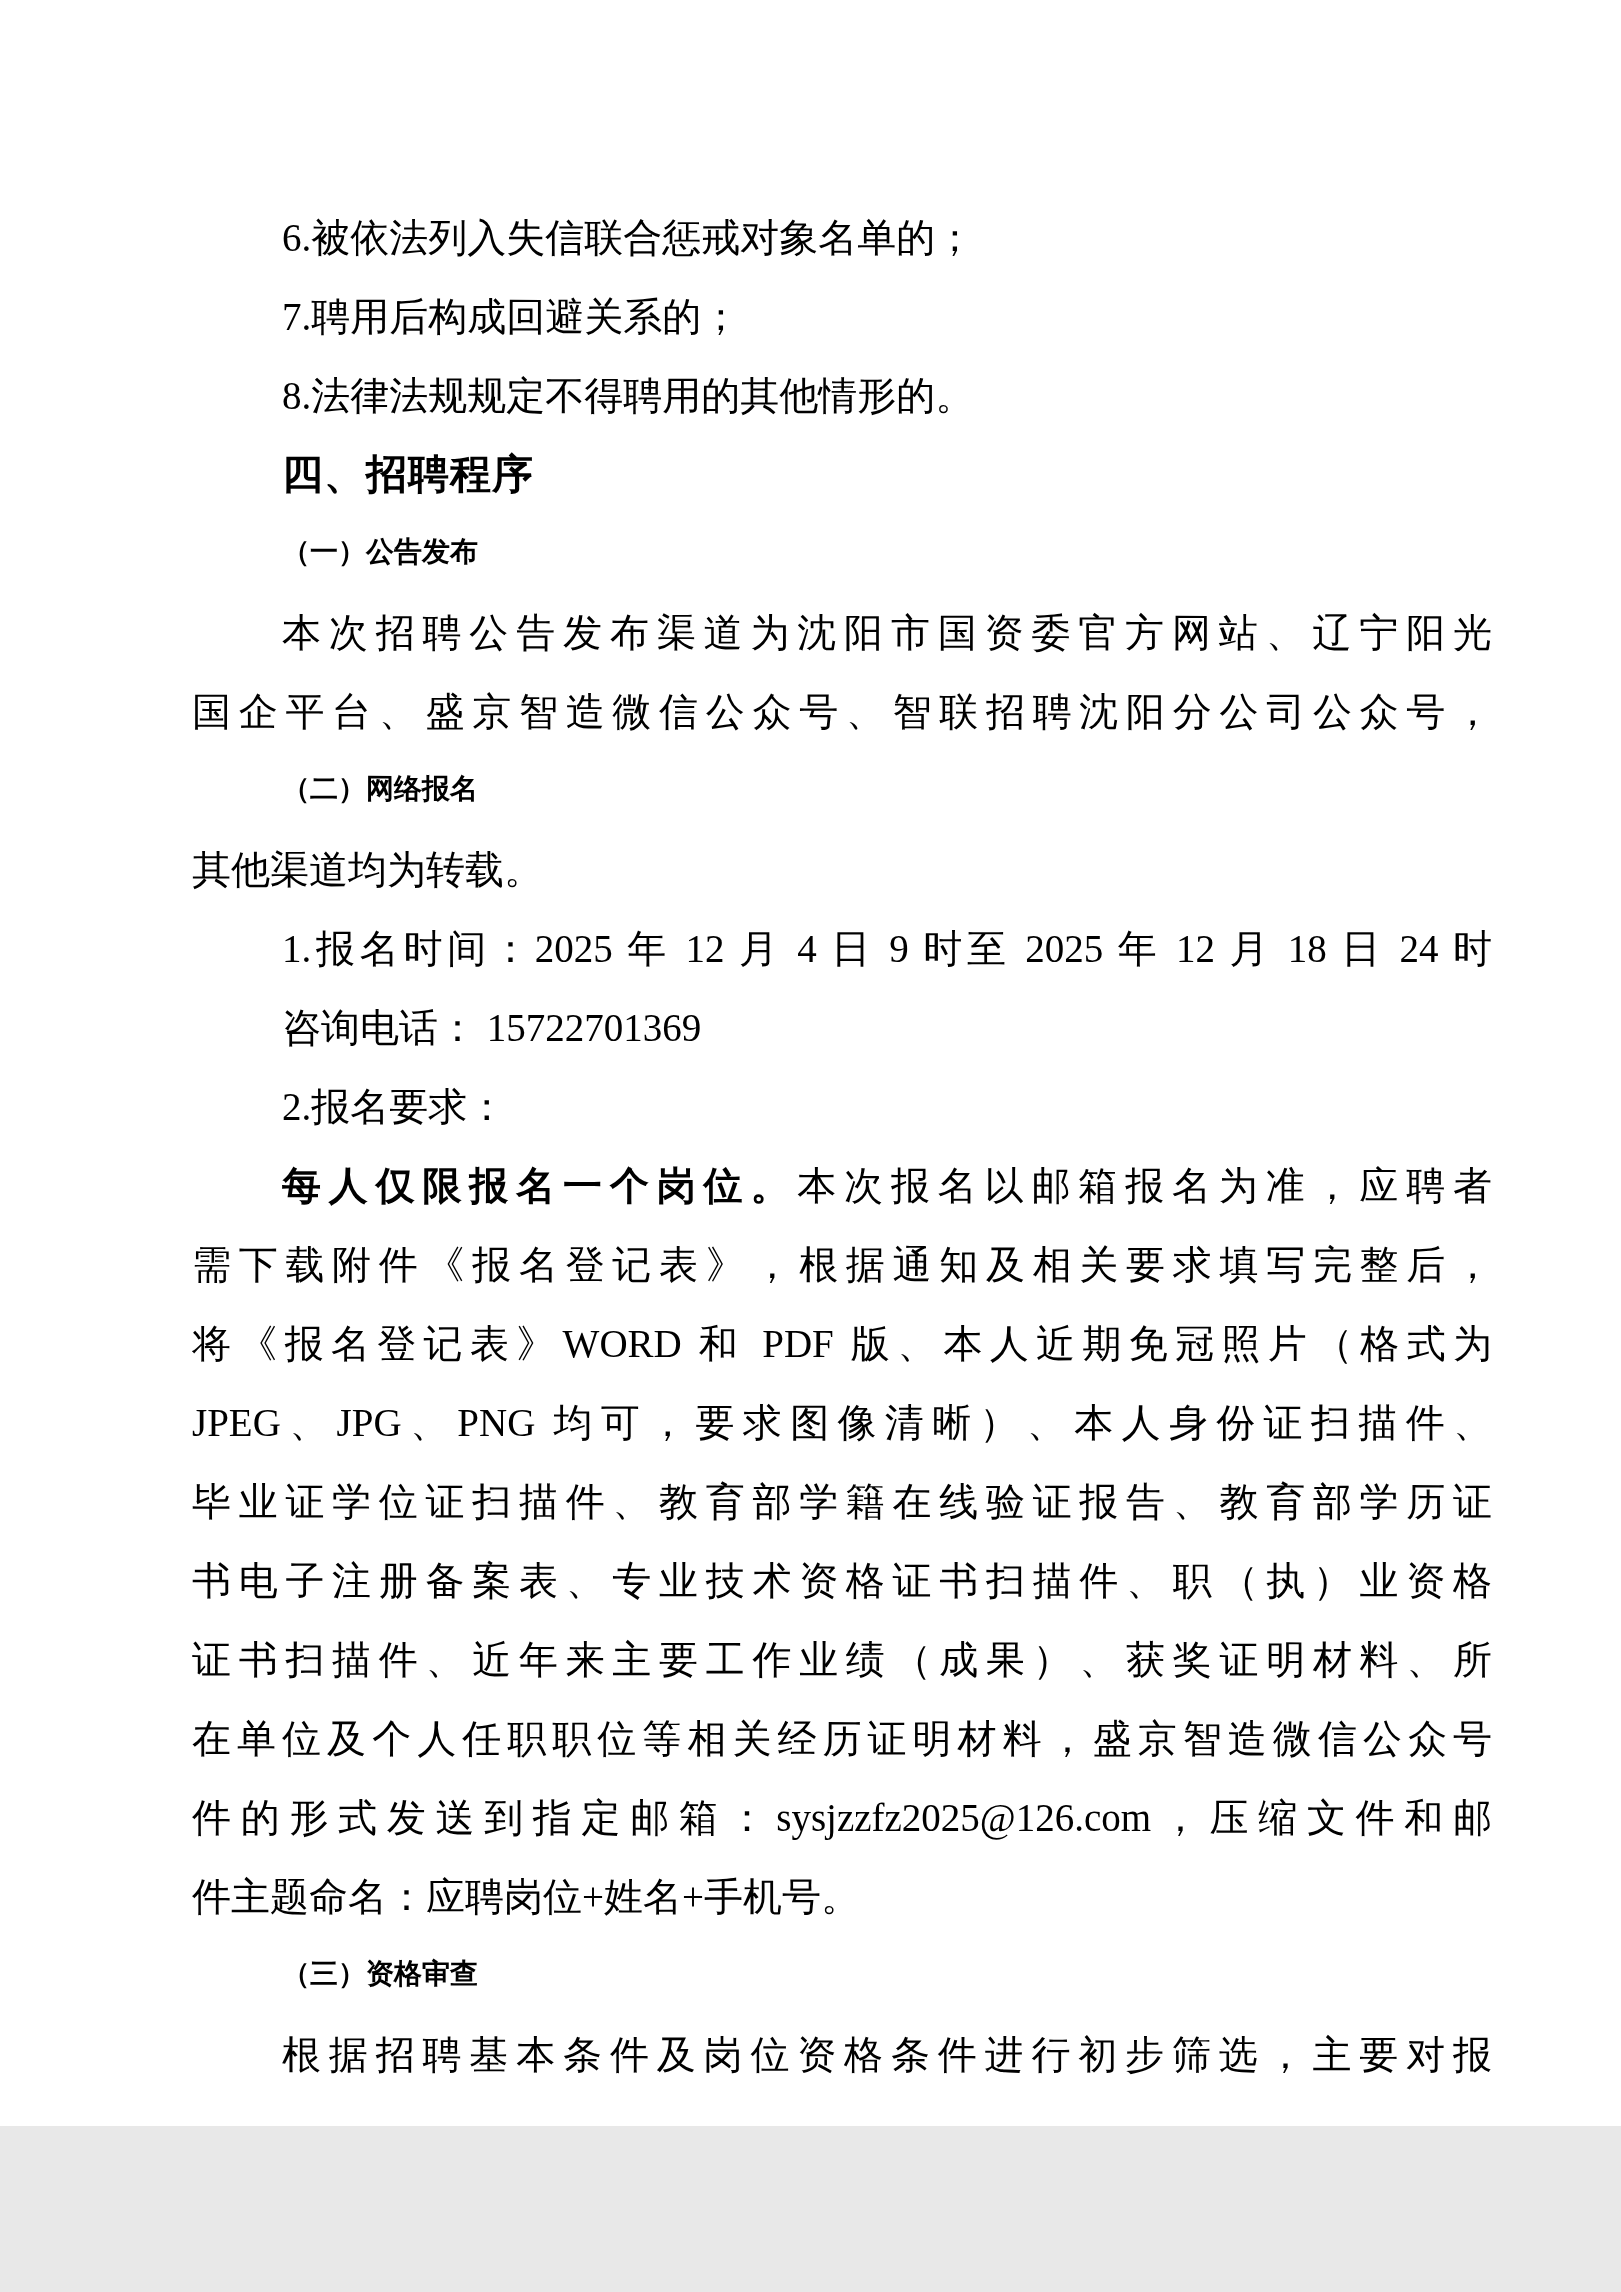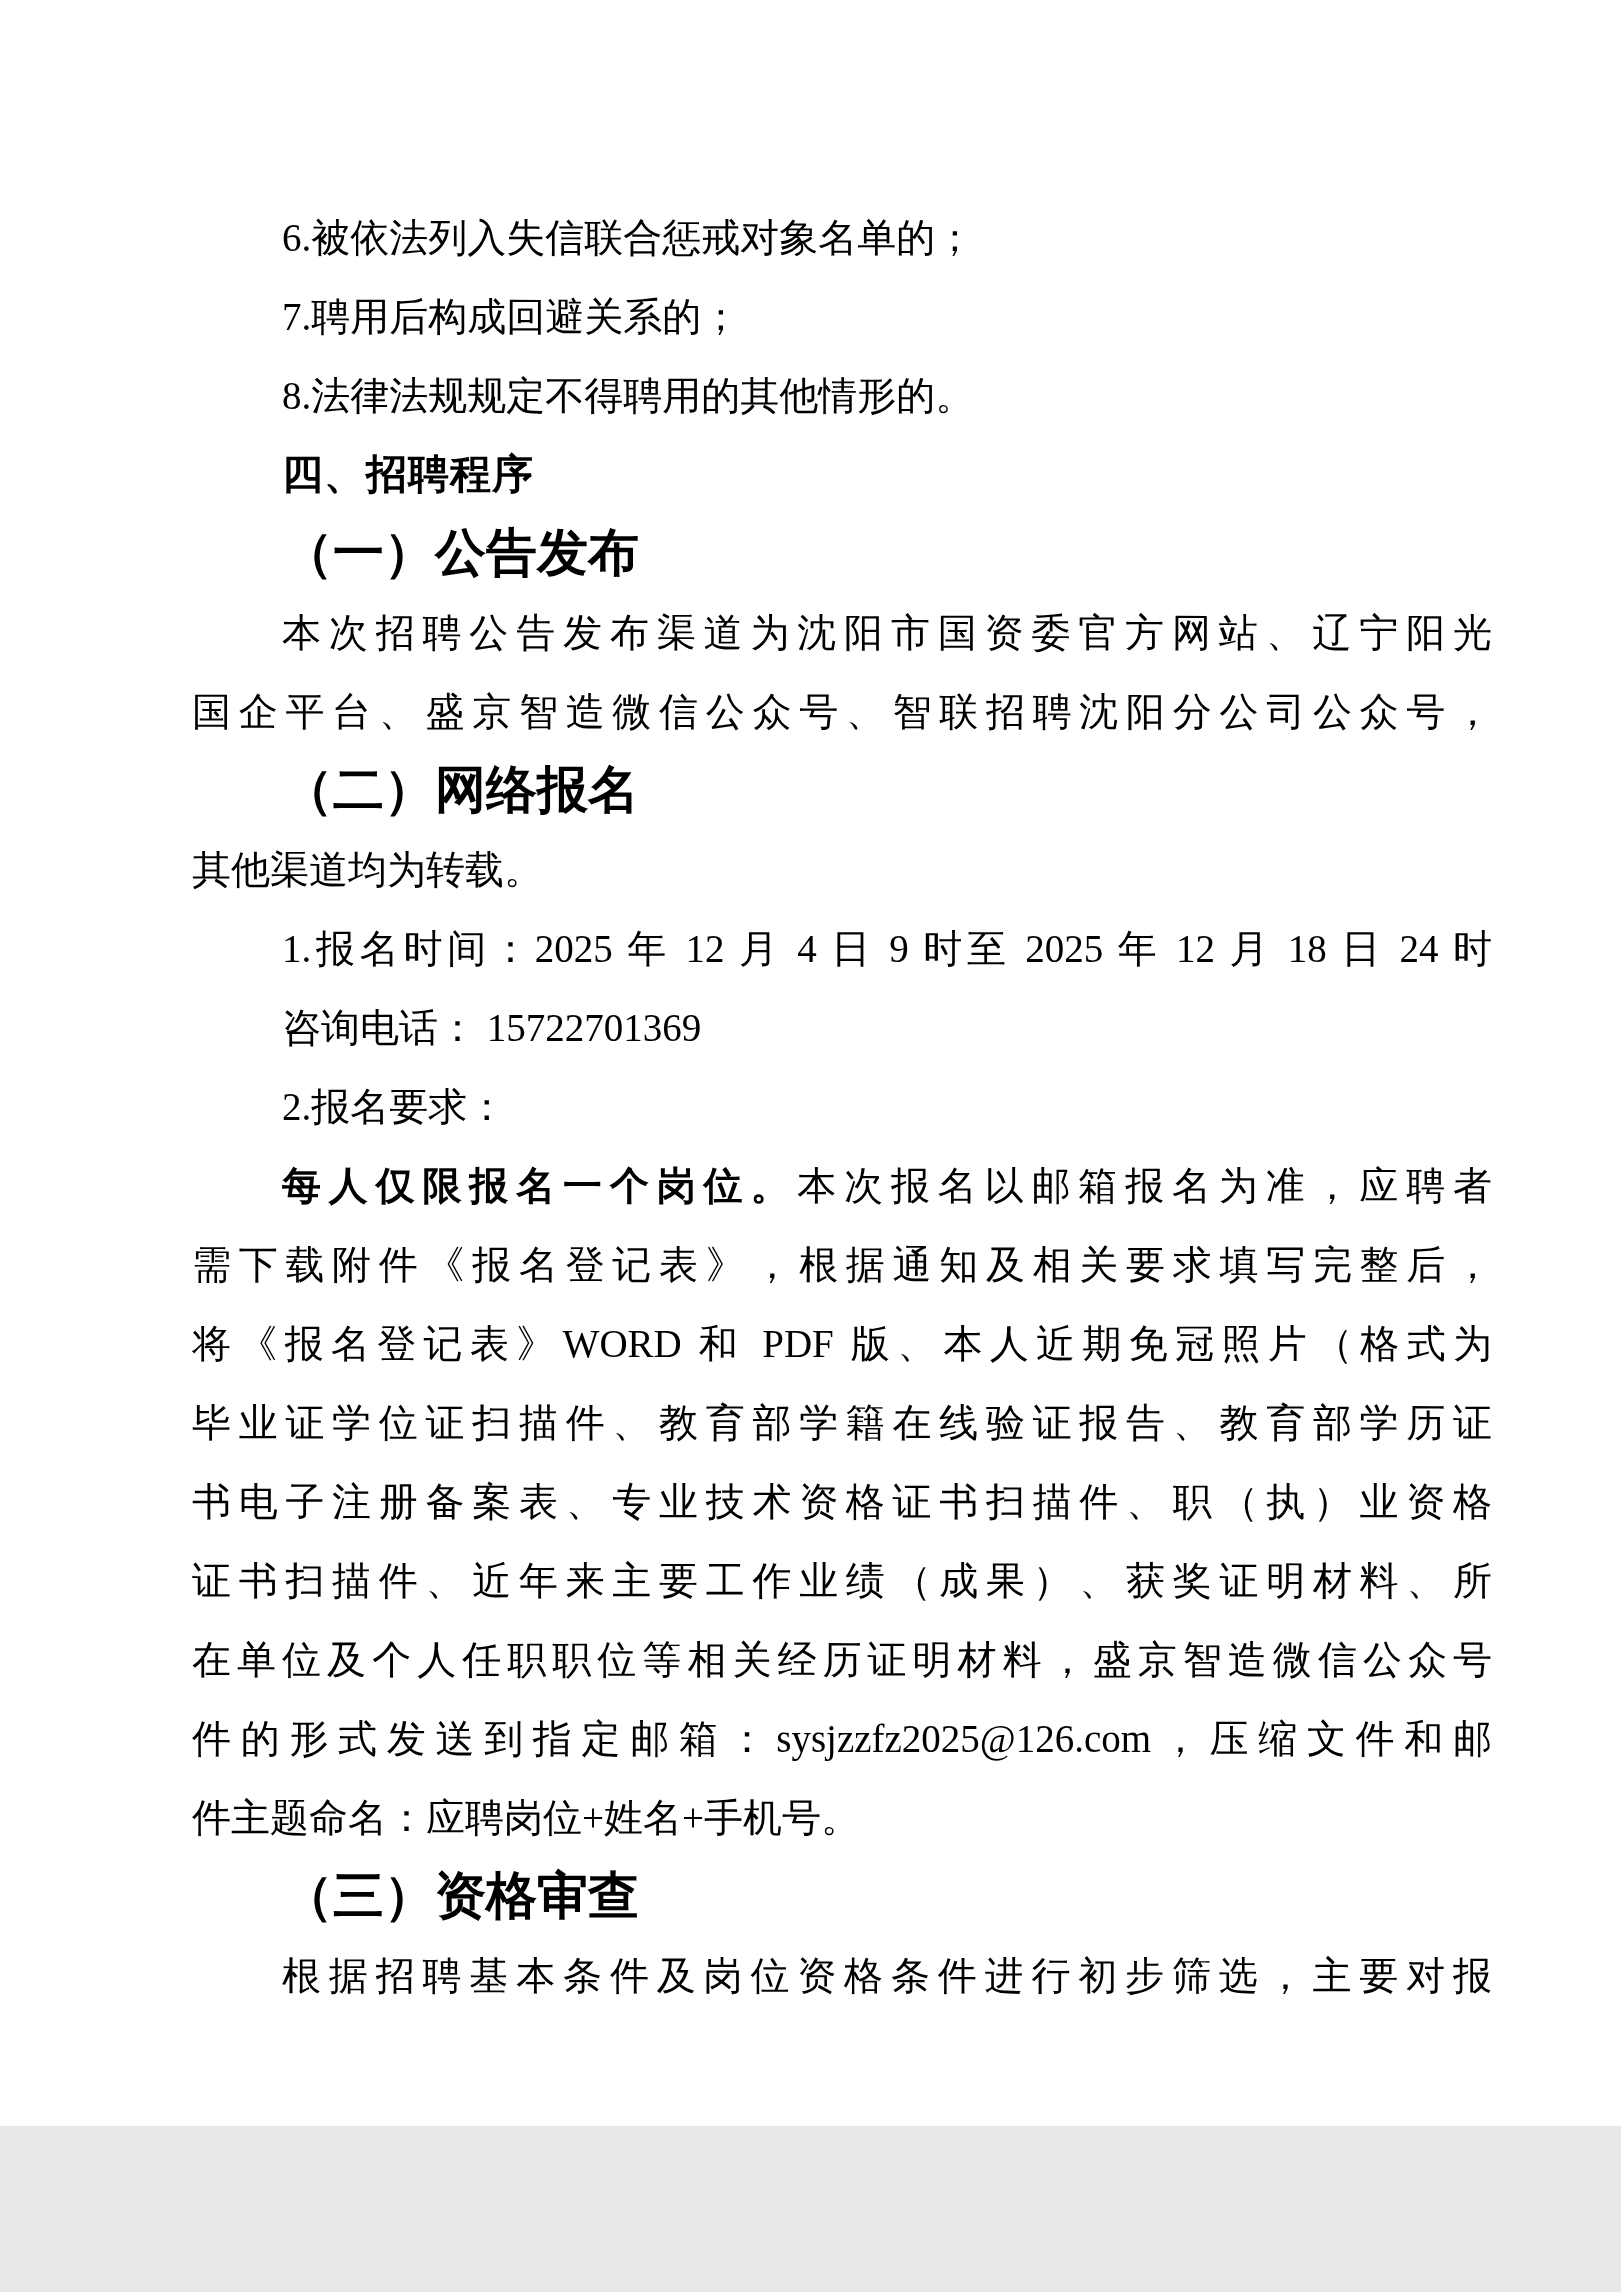--- a/index.html
+++ b/index.html
@@ -45,9 +45,9 @@
     letter-spacing: 1px;
   }
   .line.kai {
-    font-family: Liberation Serif, serif;
+    font-family: Liberation Mono, monospace;
     font-weight: 700;
-    font-size: 51px;
+    font-size: 28px;
   }
   .seg { color: inherit; }
   .seg.b { font-weight: 700; }

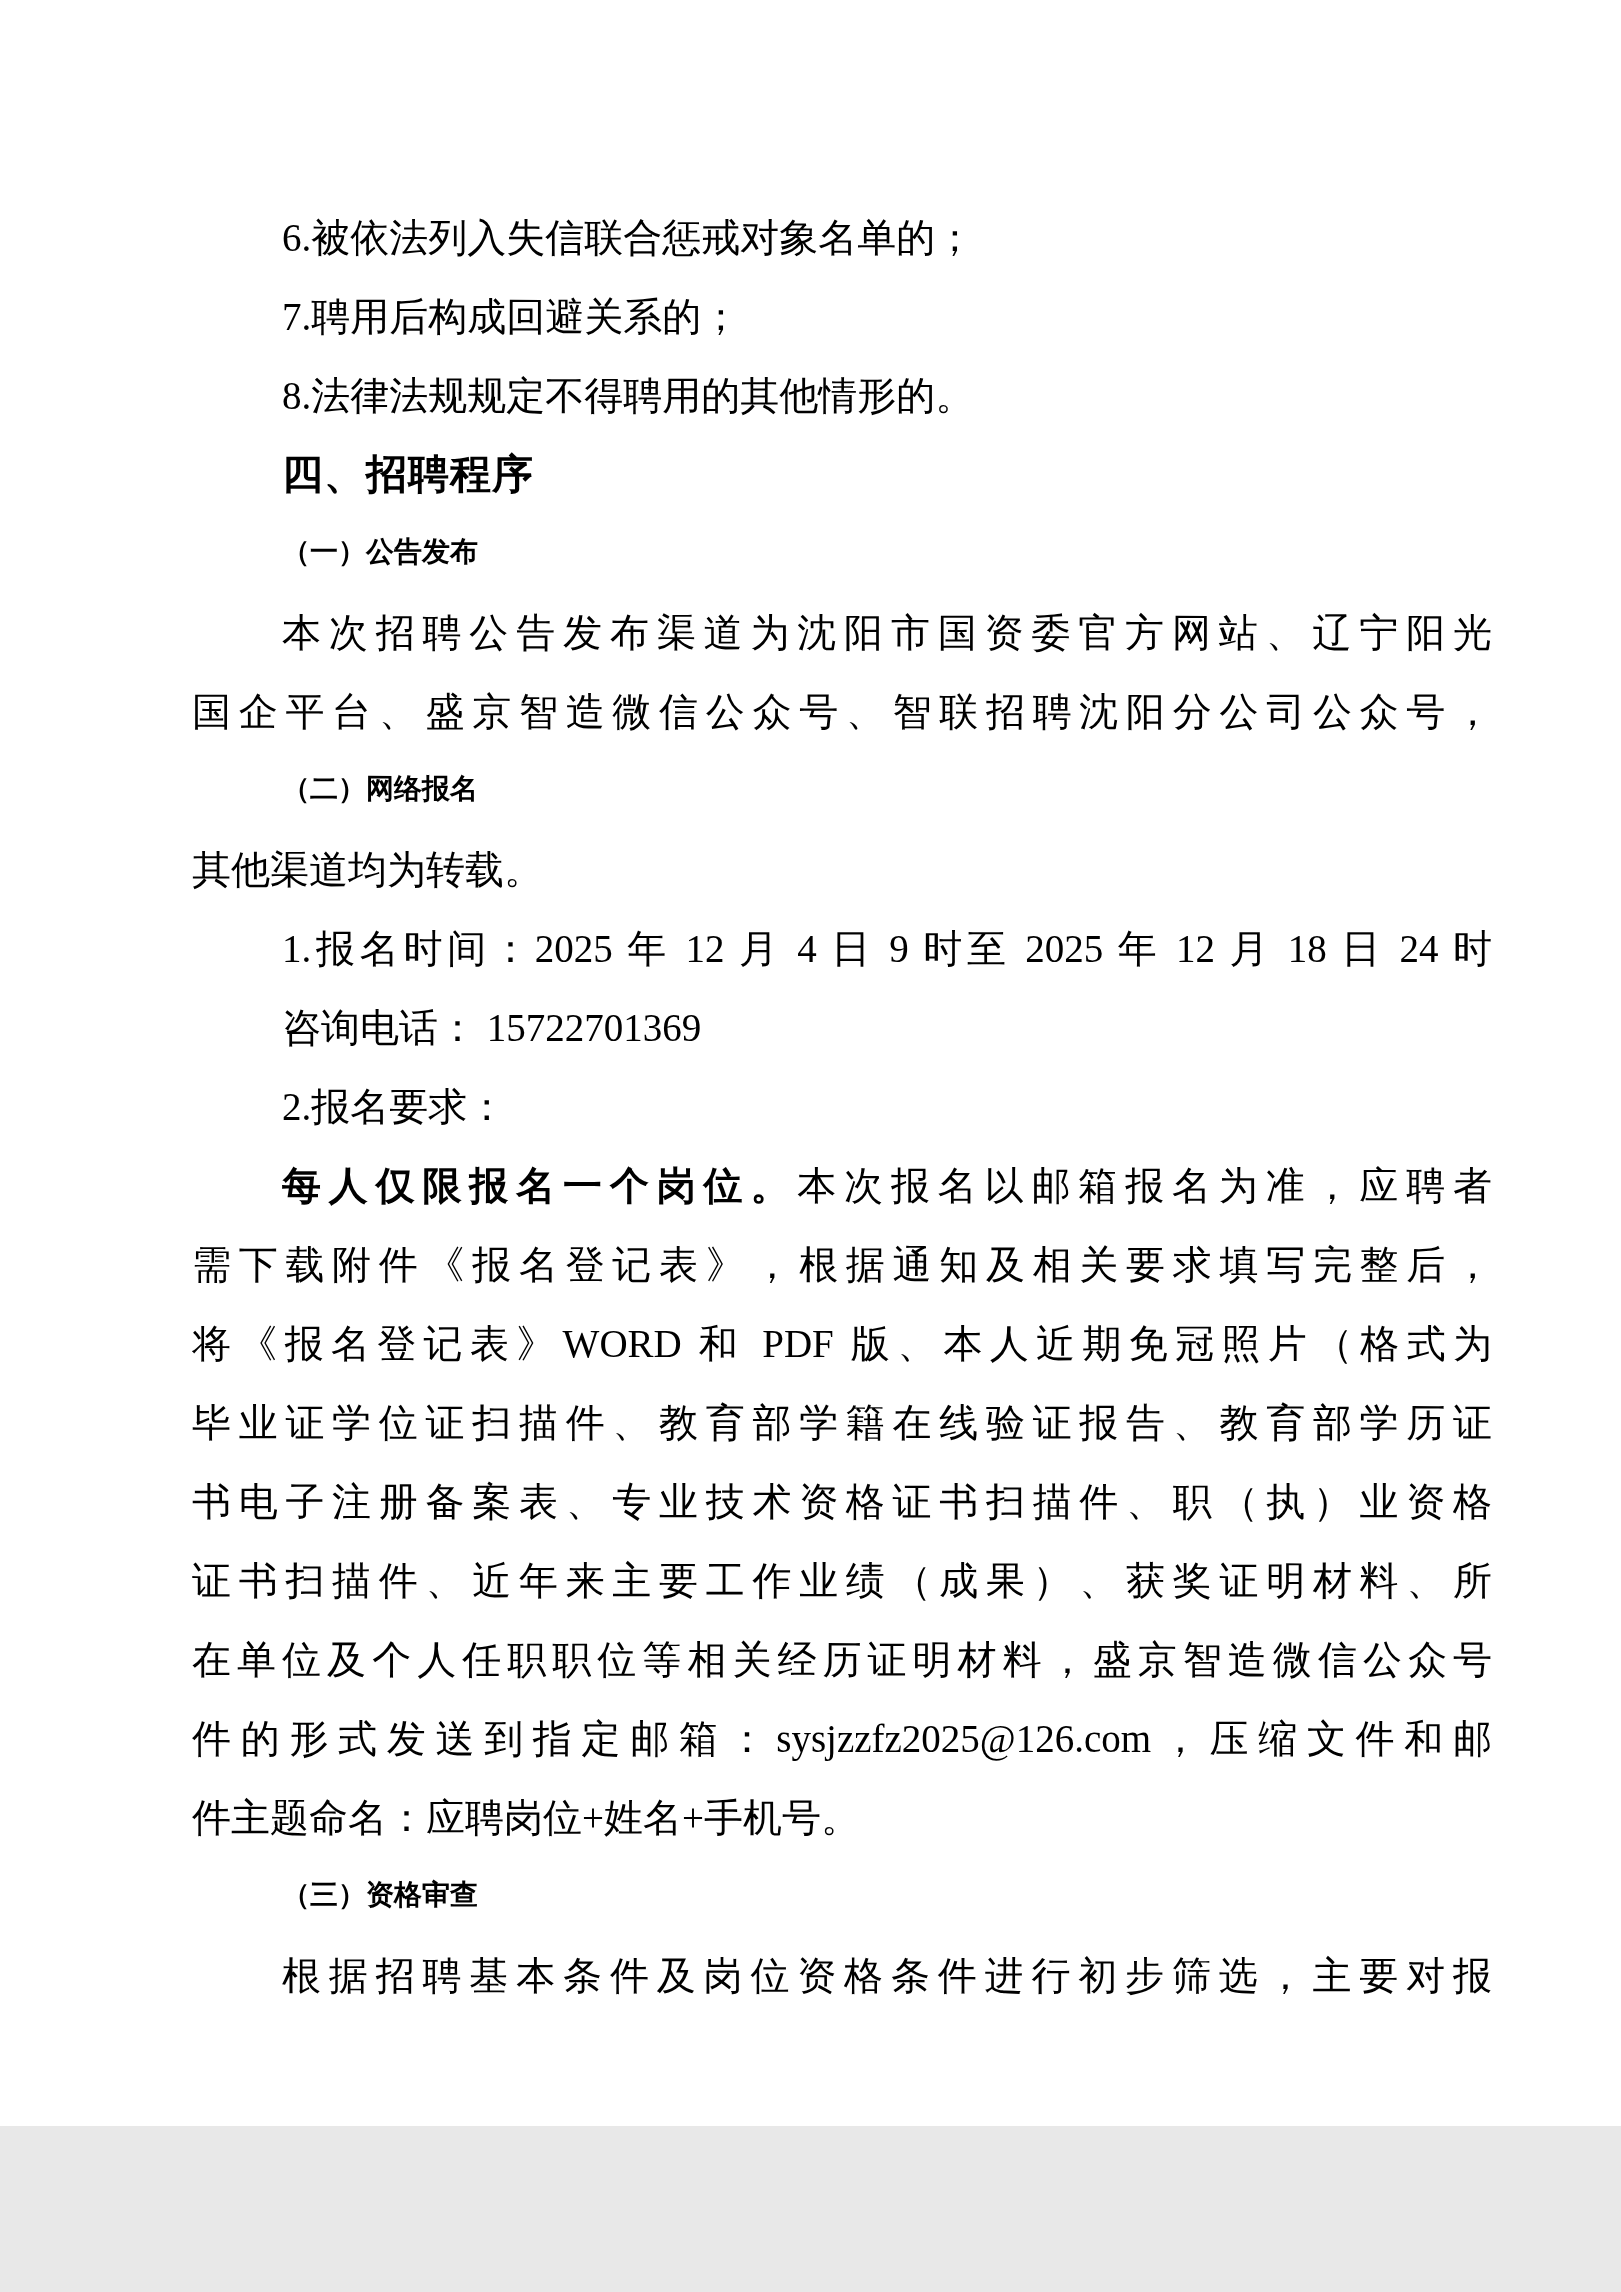--- a/index.html
+++ b/index.html
@@ -83,6 +83,7 @@
       <div class="line body indent just"><span class="seg b">每人仅限报名一个岗位。</span><span class="seg">本次报名以邮箱报名为准，应聘者</span></div>
       <div class="line body just"><span class="seg">需下载附件《报名登记表》，根据通知及相关要求填写完整后，</span></div>
       <div class="line body just"><span class="seg">将《报名登记表》WORD 和 PDF 版、本人近期免冠照片（格式为</span></div>
+      <div class="line body just"><span class="seg">JPEG、JPG、PNG 均可，要求图像清晰）、本人身份证扫描件、</span></div>
       <div class="line body just"><span class="seg">毕业证学位证扫描件、教育部学籍在线验证报告、教育部学历证</span></div>
       <div class="line body just"><span class="seg">书电子注册备案表、专业技术资格证书扫描件、职（执）业资格</span></div>
       <div class="line body just"><span class="seg">证书扫描件、近年来主要工作业绩（成果）、获奖证明材料、所</span></div>

